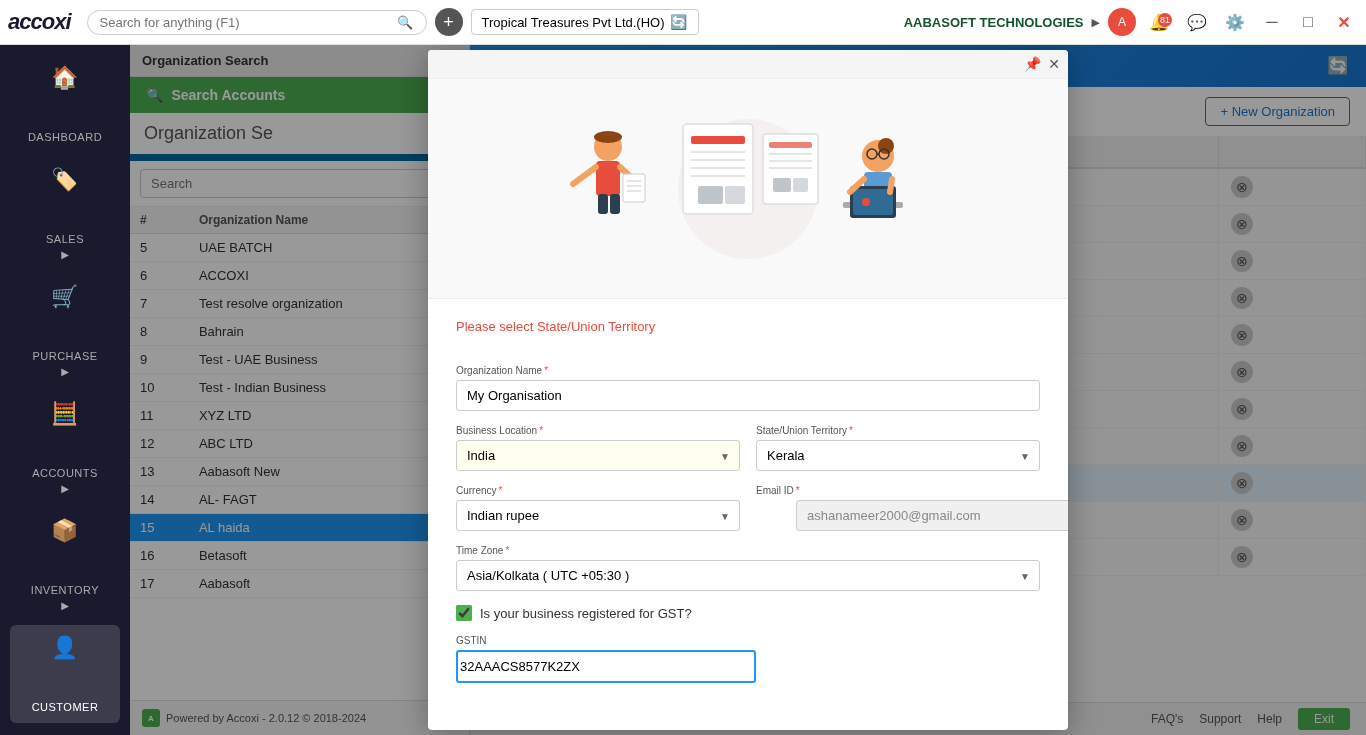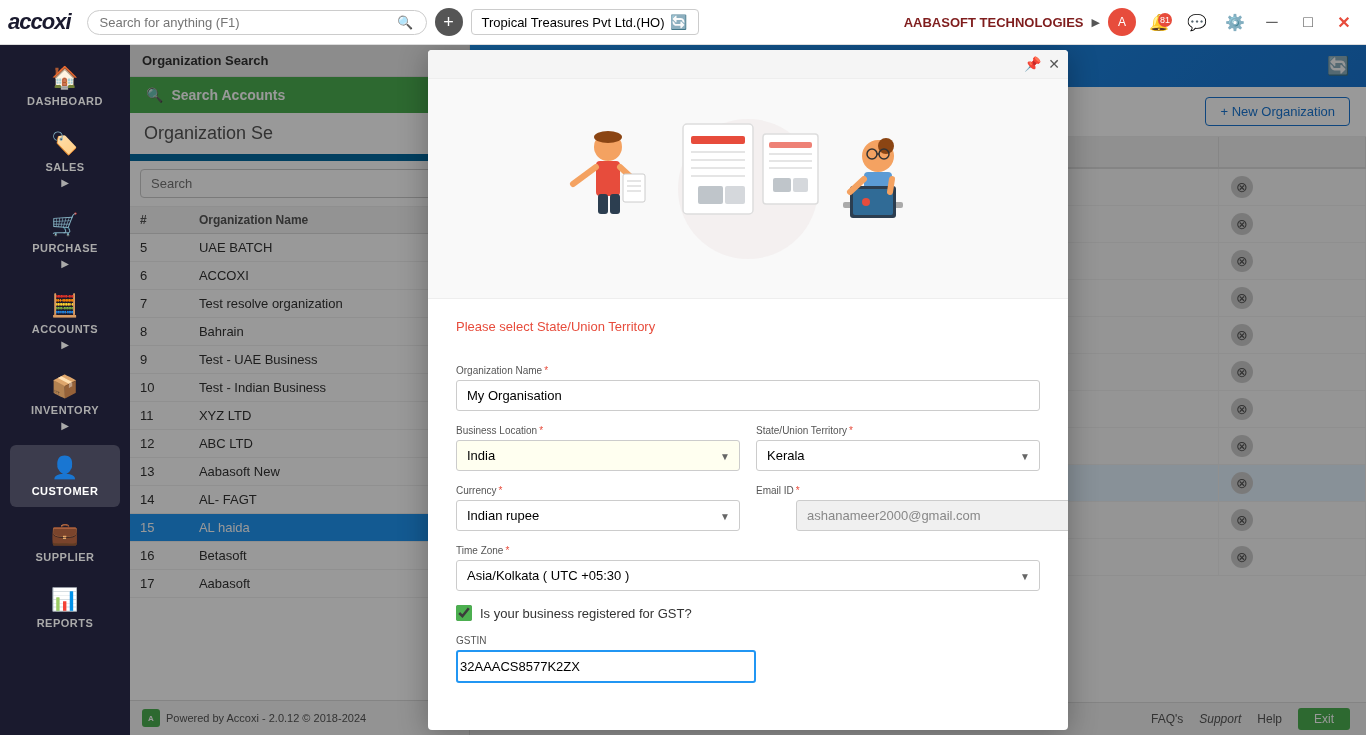--- a/index.html
+++ b/index.html
@@ -27,7 +27,7 @@
     }
     .refresh-icon { color: #666; font-size: 14px; cursor: pointer; }
     .spacer { flex: 1; }
-    .aabasoft-label { font-size: 13px; font-weight: bold; color: #7f1d1d; }
+    .aabasoft-label { font-size: 13px; font-weight: bold; color: #14532d; }
     .user-avatar { width: 28px; height: 28px; border-radius: 50%; background: #e74c3c; display: flex; align-items: center; justify-content: center; color: #fff; font-size: 12px; }
     .topbar-icons { display: flex; gap: 8px; align-items: center; }
     .topbar-icon-btn {

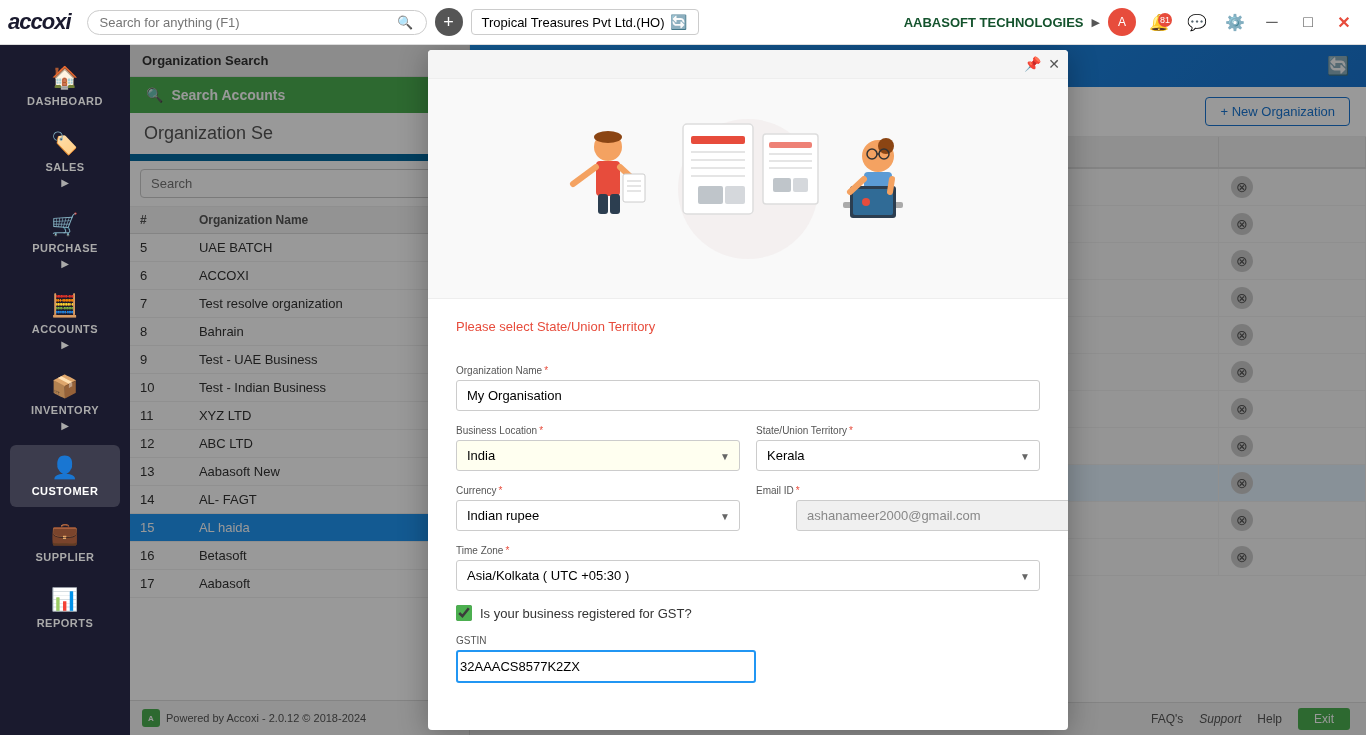--- a/index.html
+++ b/index.html
@@ -58,7 +58,7 @@
     }
     .sidebar-item.active { background: rgba(255,255,255,0.15); color: #fff; }
     .sidebar-item .icon { font-size: 22px; }
-    .sidebar-item .label { font-size: 11px; font-weight: bold; letter-spacing: 0.5px; text-align: left; }
+    .sidebar-item .label { font-size: 11px; font-weight: normal; letter-spacing: 0.5px; text-align: left; margin-top: 36px; }
     .sidebar-item .arrow { font-size: 10px; }
 
     

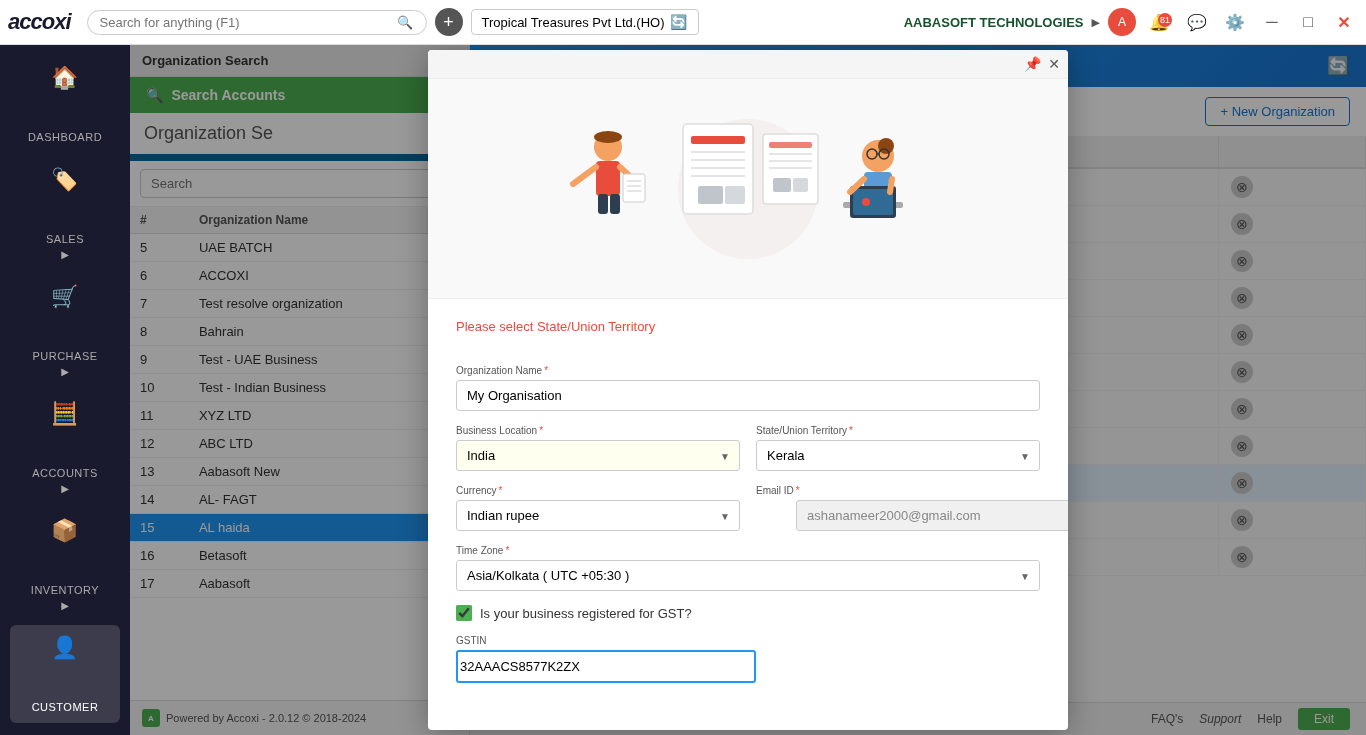--- a/index.html
+++ b/index.html
@@ -496,7 +496,7 @@
           </div>
           <div class="bottom-footer-right">
             <span style="cursor:pointer;">FAQ's</span>
-            <span style="cursor:pointer;font-style:italic;">Support</span>
+            <span style="cursor:pointer;">Support</span>
             <span style="cursor:pointer;">Help</span>
             <button class="exit-btn">Exit</button>
           </div>

